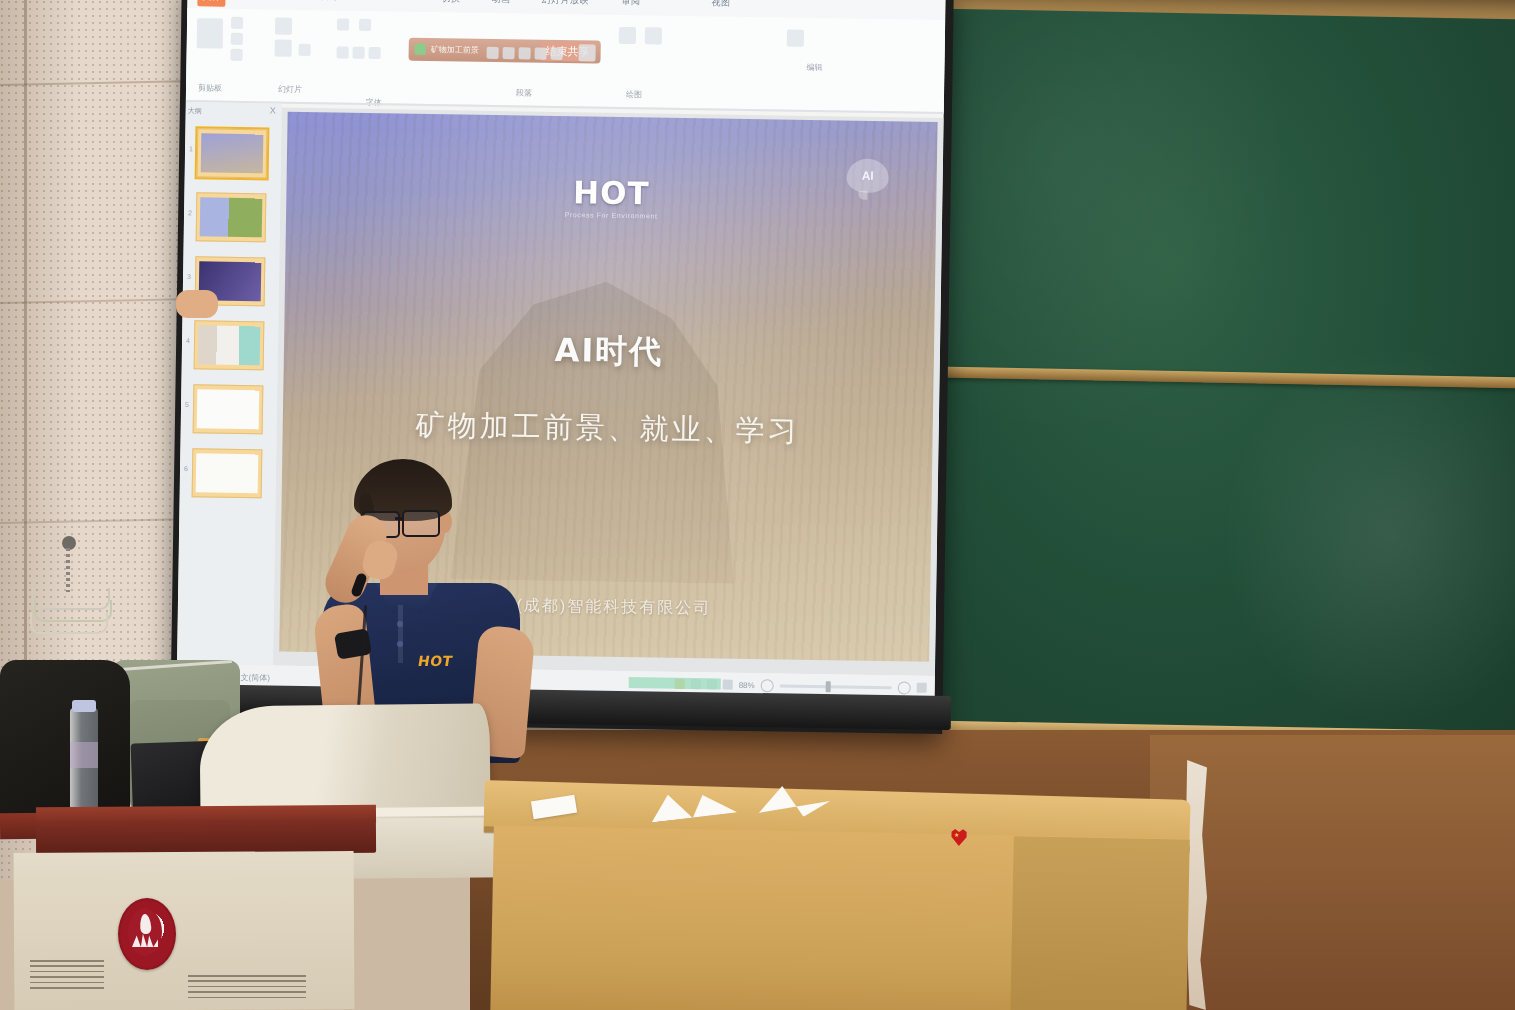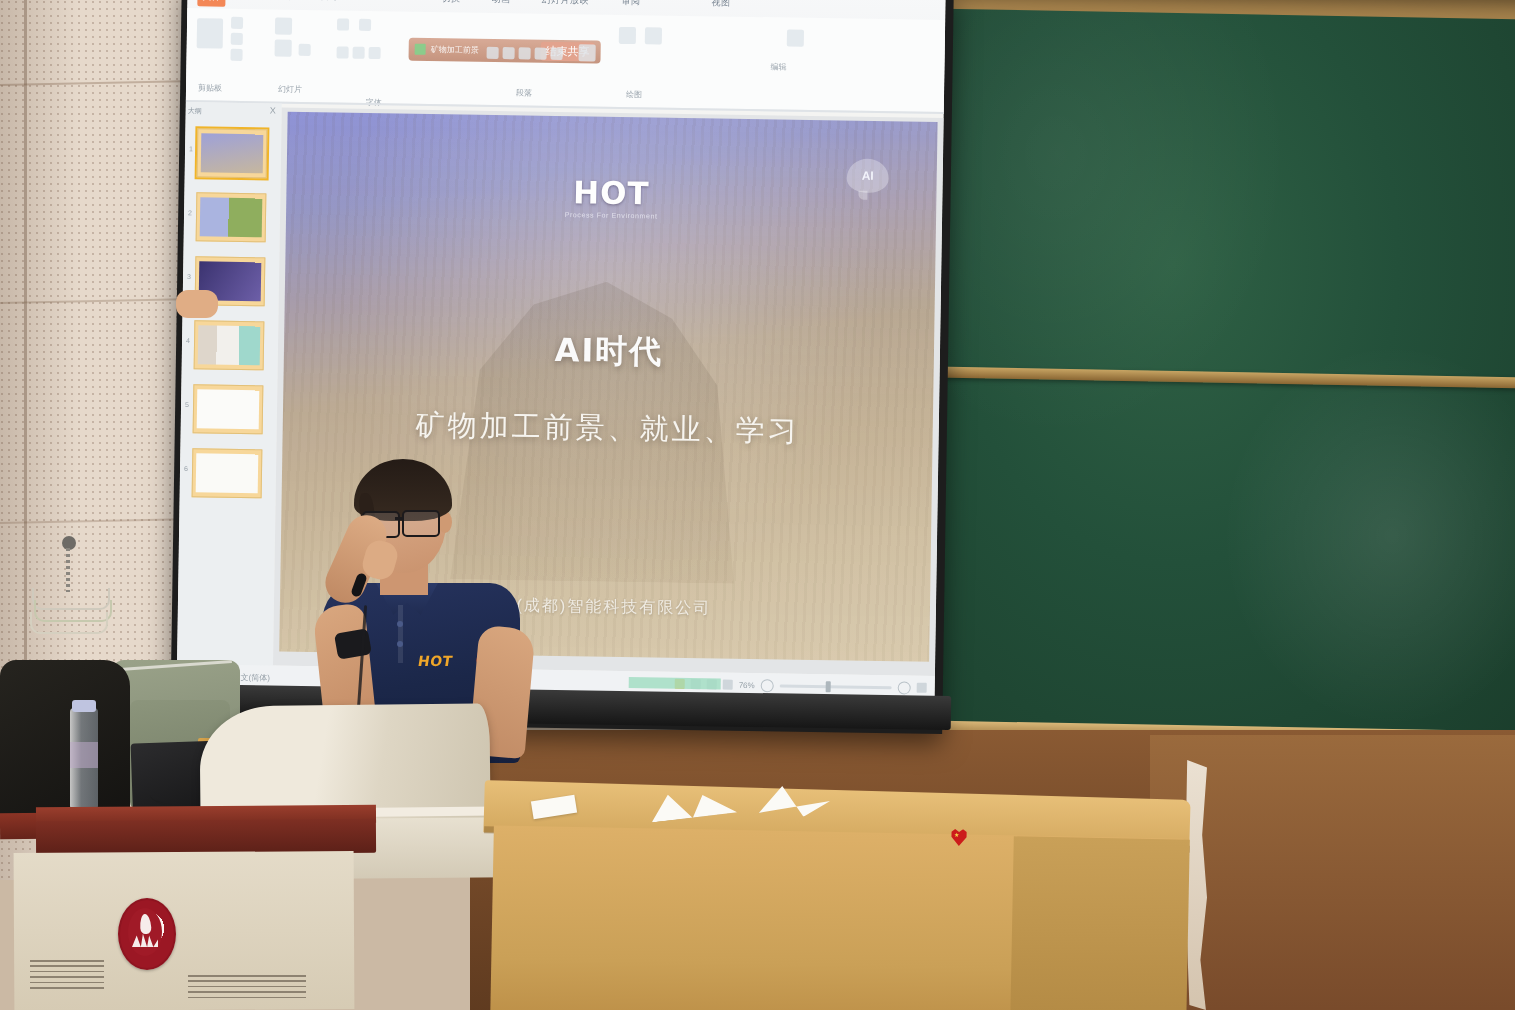--- a/index.html
+++ b/index.html
@@ -349,7 +349,7 @@
         <div class="grp" style="left:440px;top:74px">绘图</div>
 
         <div class="glyph md" style="left:600px;top:12px"></div>
-        <div class="grp" style="left:584px;top:44px">编辑</div>
+        <div class="grp" style="left:620px;top:44px">编辑</div>
       </div>
       <div class="ui" id="ribbon-rule"></div>
     </div>

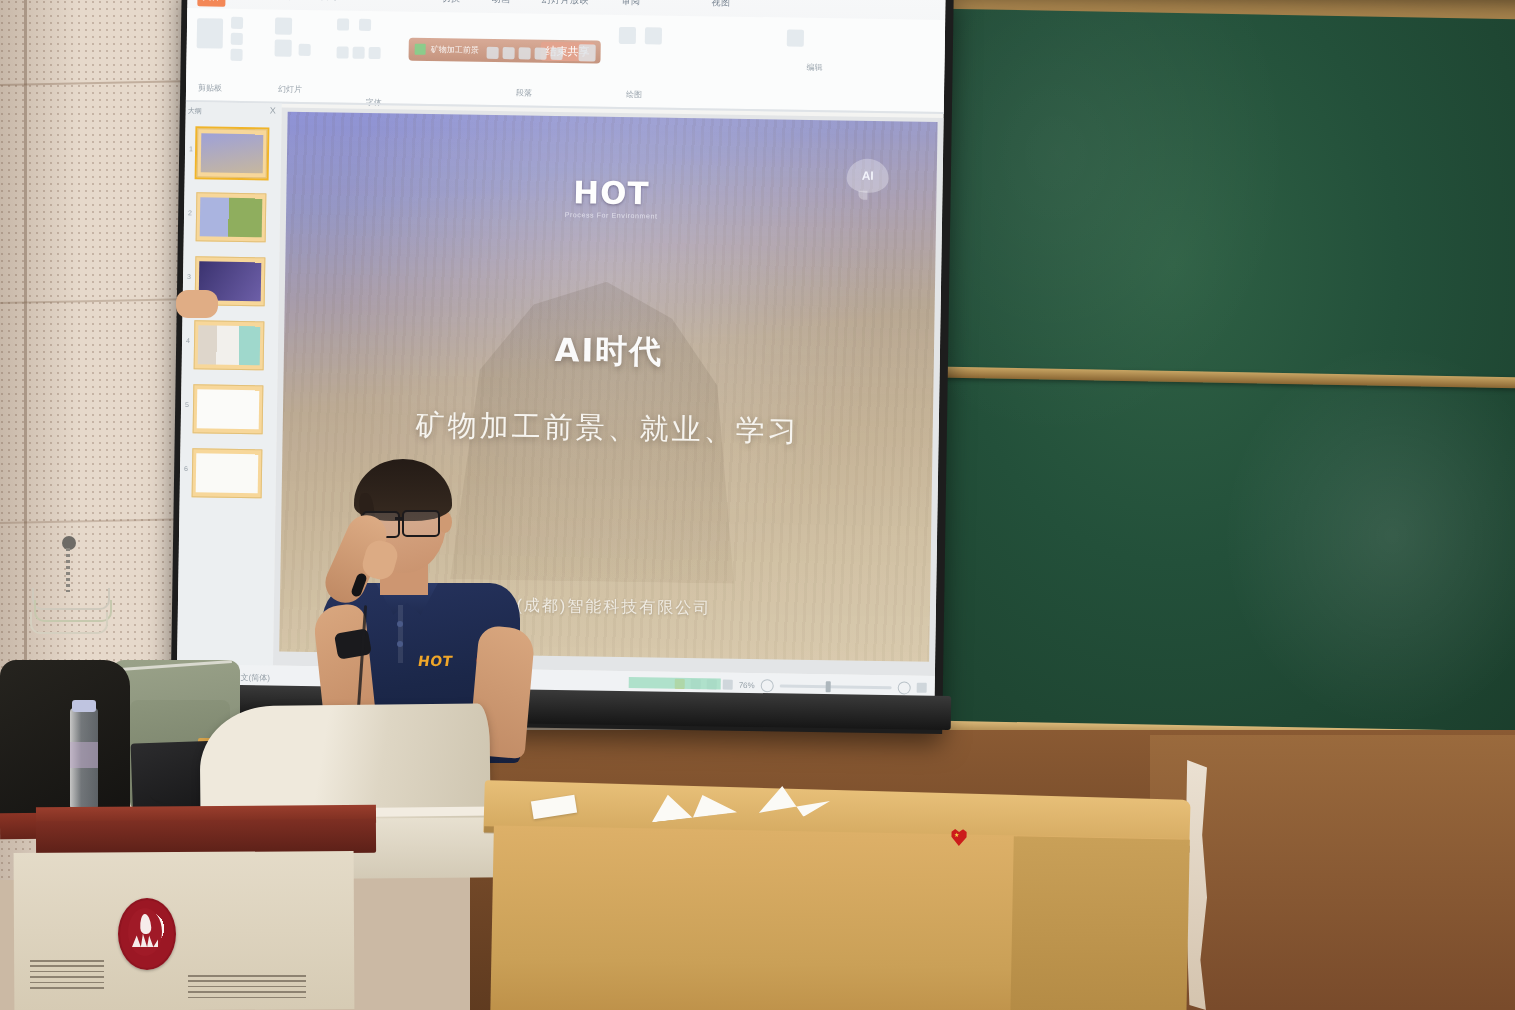--- a/index.html
+++ b/index.html
@@ -410,7 +410,7 @@
       <span class="view-ic"></span>
       <span class="view-ic"></span>
       <span class="view-ic"></span>
-      <span class="sb">76%</span>
+      <span class="sb">88%</span>
       <span class="rnd"></span>
       <span id="zoom-slider">
         <span id="zoom-knob"></span>

